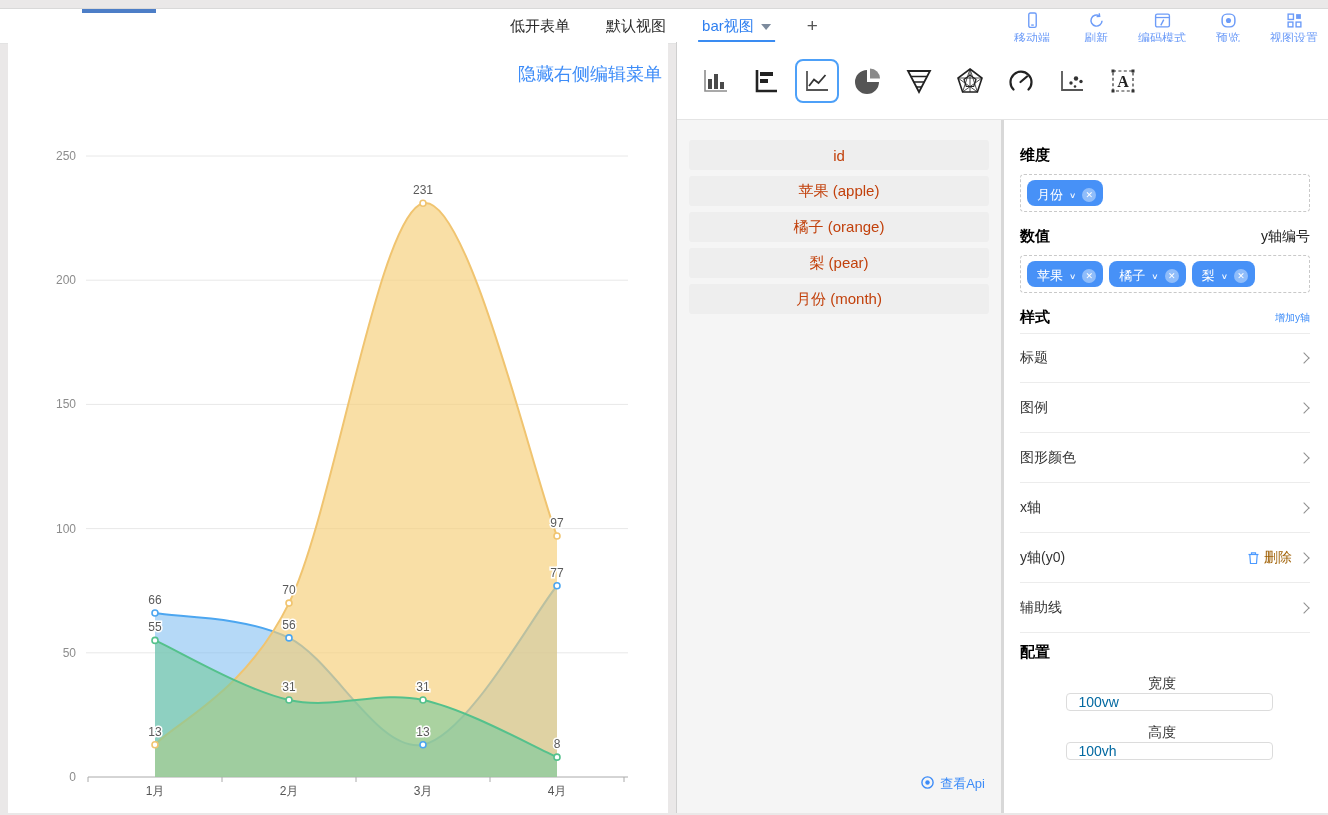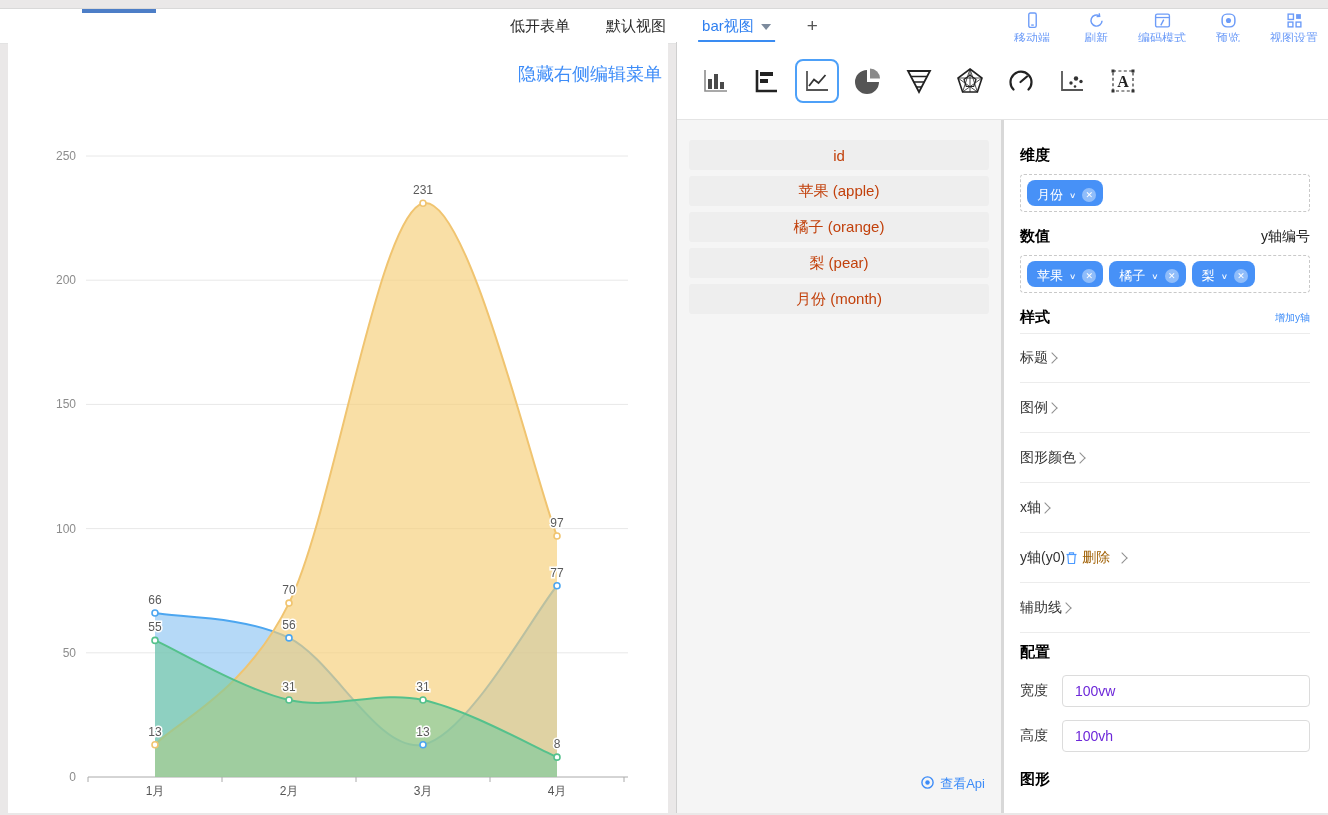--- a/index.html
+++ b/index.html
@@ -73,7 +73,7 @@
   .style-row { margin-top:15px; }
   .blue-link { font-size:10px; color:#3d8cf8; cursor:pointer; }
   .opt-list { margin-top:6px; }
-  .opt-item { height:50px; display:flex; align-items:center; 
+  .opt-item { height:50px; display:flex; align-items:center; justify-content:space-between;
               border-bottom:1px solid #ececec; font-size:14px; color:#333; cursor:pointer; }
   .opt-item:first-child { border-top:1px solid #ececec; }
   .opt-right { display:flex; align-items:center; gap:8px; }

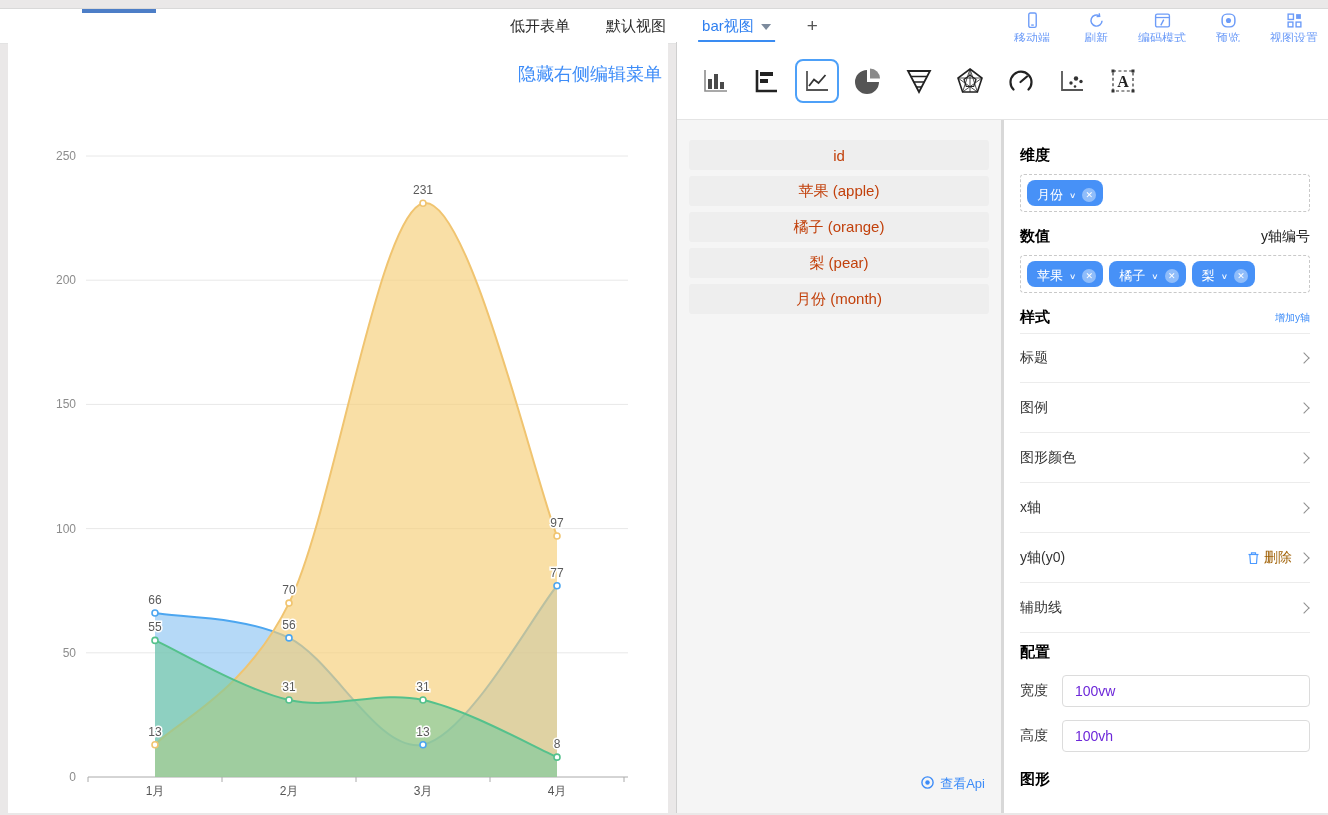--- a/index.html
+++ b/index.html
@@ -81,7 +81,7 @@
           transform:rotate(45deg); margin-right:2px; }
   .del-link { display:flex; align-items:center; gap:4px; color:#a16207; font-size:14px; cursor:pointer; }
   .conf-title { margin-top:10px; }
-  .conf-row { display:flex; align-items:center; margin-top:13px; }
+  .conf-row { display:flex; align-items:center; margin-top:13px;flex-direction:column; }
   .conf-label { width:34px; font-size:14px; color:#333; flex:0 0 auto; }
   .conf-input { flex:1; margin-left:8px; height:32px; border:1px solid #dcdcdc; border-radius:4px;
                 padding:11px 12px; font-size:14px; color:#6d28d9; background:#fff; outline:none;

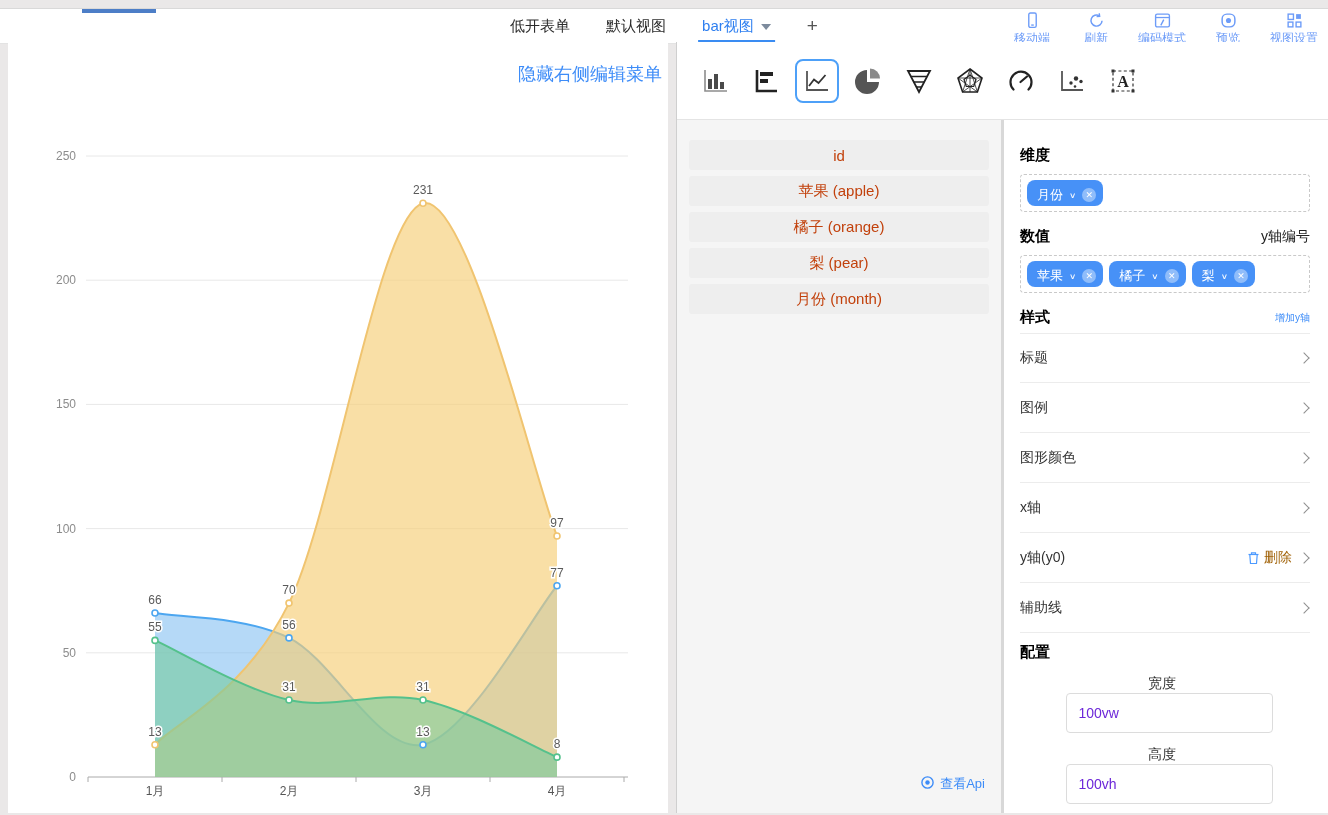--- a/index.html
+++ b/index.html
@@ -84,7 +84,7 @@
   .conf-row { display:flex; align-items:center; margin-top:13px;flex-direction:column; }
   .conf-label { width:34px; font-size:14px; color:#333; flex:0 0 auto; }
   .conf-input { flex:1; margin-left:8px; height:32px; border:1px solid #dcdcdc; border-radius:4px;
-                padding:11px 12px; font-size:14px; color:#6d28d9; background:#fff; outline:none;
+                padding:0 12px; font-size:14px; color:#0369a1; background:#fff; outline:none;
                 font-family:"Liberation Sans","DejaVu Sans",sans-serif; }
   .shape-title { margin-top:18px; }
 </style>

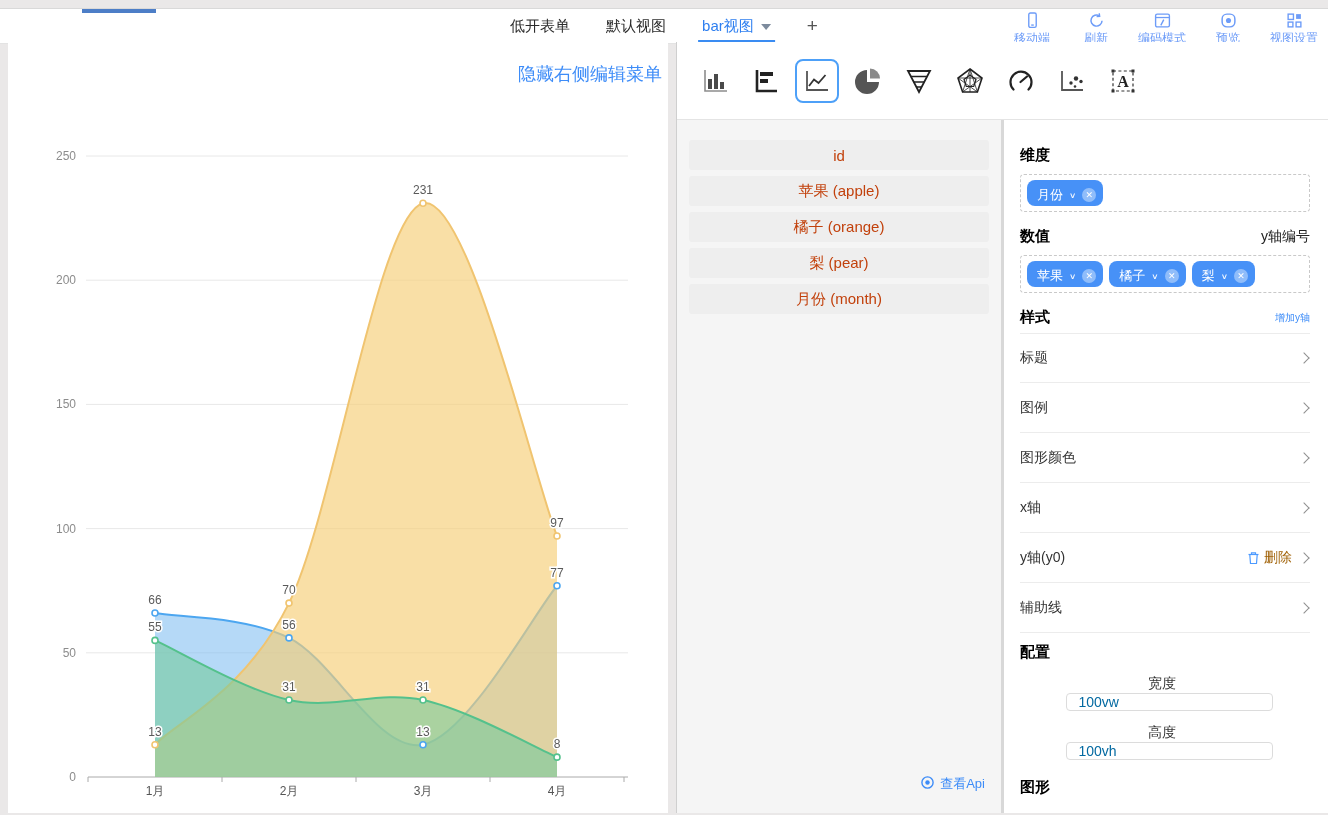--- a/index.html
+++ b/index.html
@@ -379,7 +379,6 @@
         <input class="conf-input" type="text" value="100vh" style="">
       </div>
 
-      <div class="sec-title shape-title">图形</div>
     </div>
   </div>
 </div>

